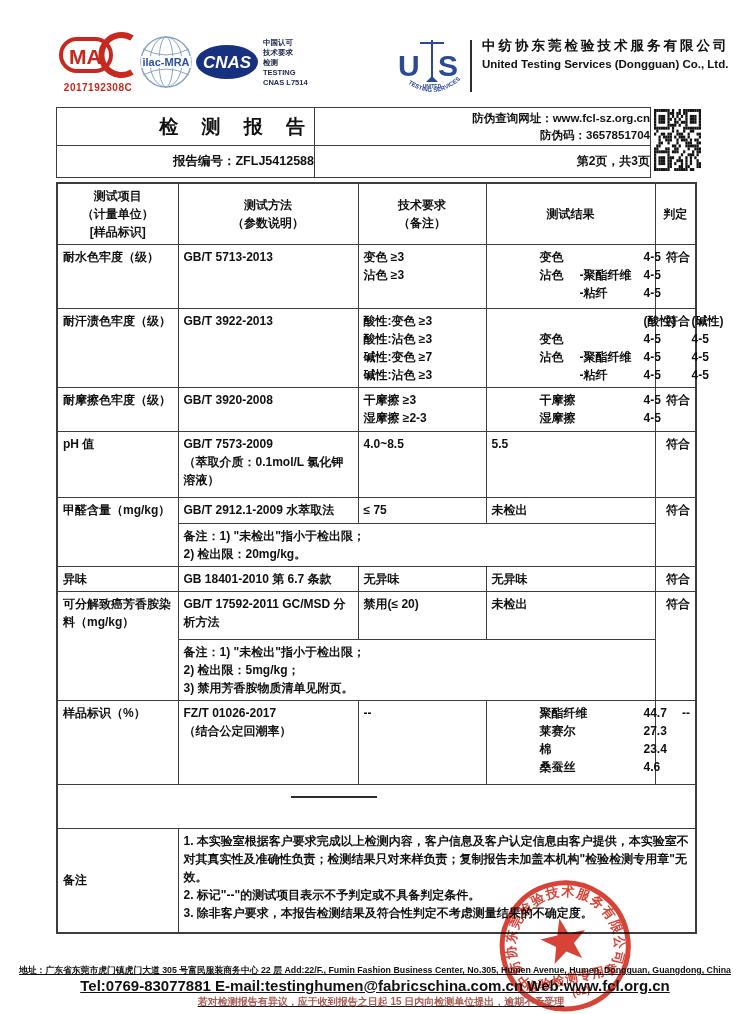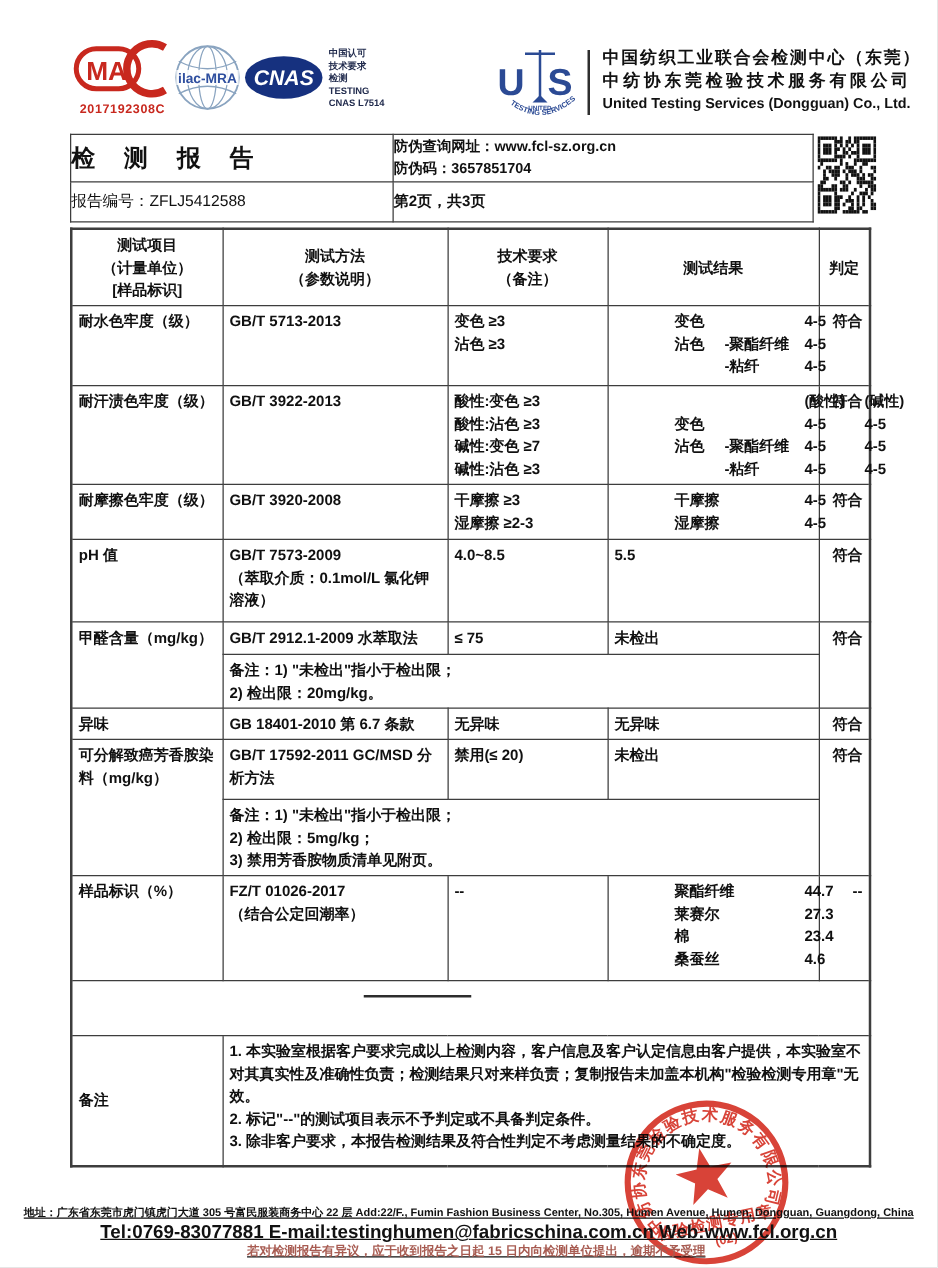--- a/index.html
+++ b/index.html
@@ -100,7 +100,6 @@
     <div class="hdiv"></div>
 
     <div class="org">
-      <div class="cn1">中国纺织工业联合会检测中心（东莞）</div>
       <div class="cn2">中纺协东莞检验技术服务有限公司</div>
       <div class="en">United Testing Services (Dongguan) Co., Ltd.</div>
     </div>

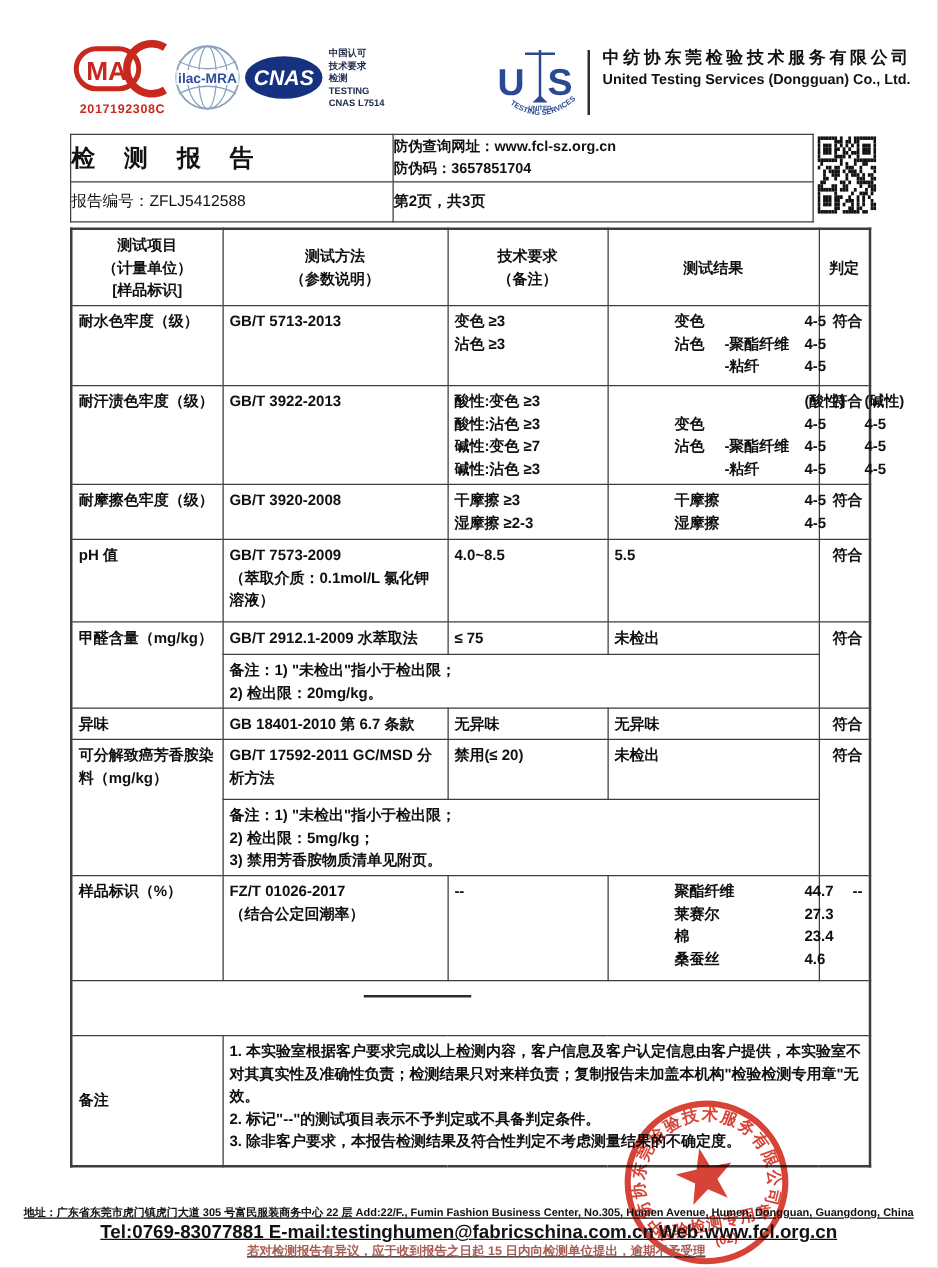--- a/index.html
+++ b/index.html
@@ -23,7 +23,7 @@
   .org .en{font-size:11.5px;font-weight:700;}
   
   .htab{position:absolute;left:56px;top:107px;border-collapse:collapse;table-layout:fixed;width:594px;}
-  .htab td{border:1.5px solid #3d3d3d;padding:0;vertical-align:middle;text-align:left;}
+  .htab td{border:1.5px solid #3d3d3d;padding:0;vertical-align:middle;text-align:right;}
   .rtitle{font-size:19px;font-weight:700;letter-spacing:9px;}
   .af{font-size:11.5px;font-weight:700;line-height:17px;}
   .repno{font-size:12.5px;font-weight:400;}

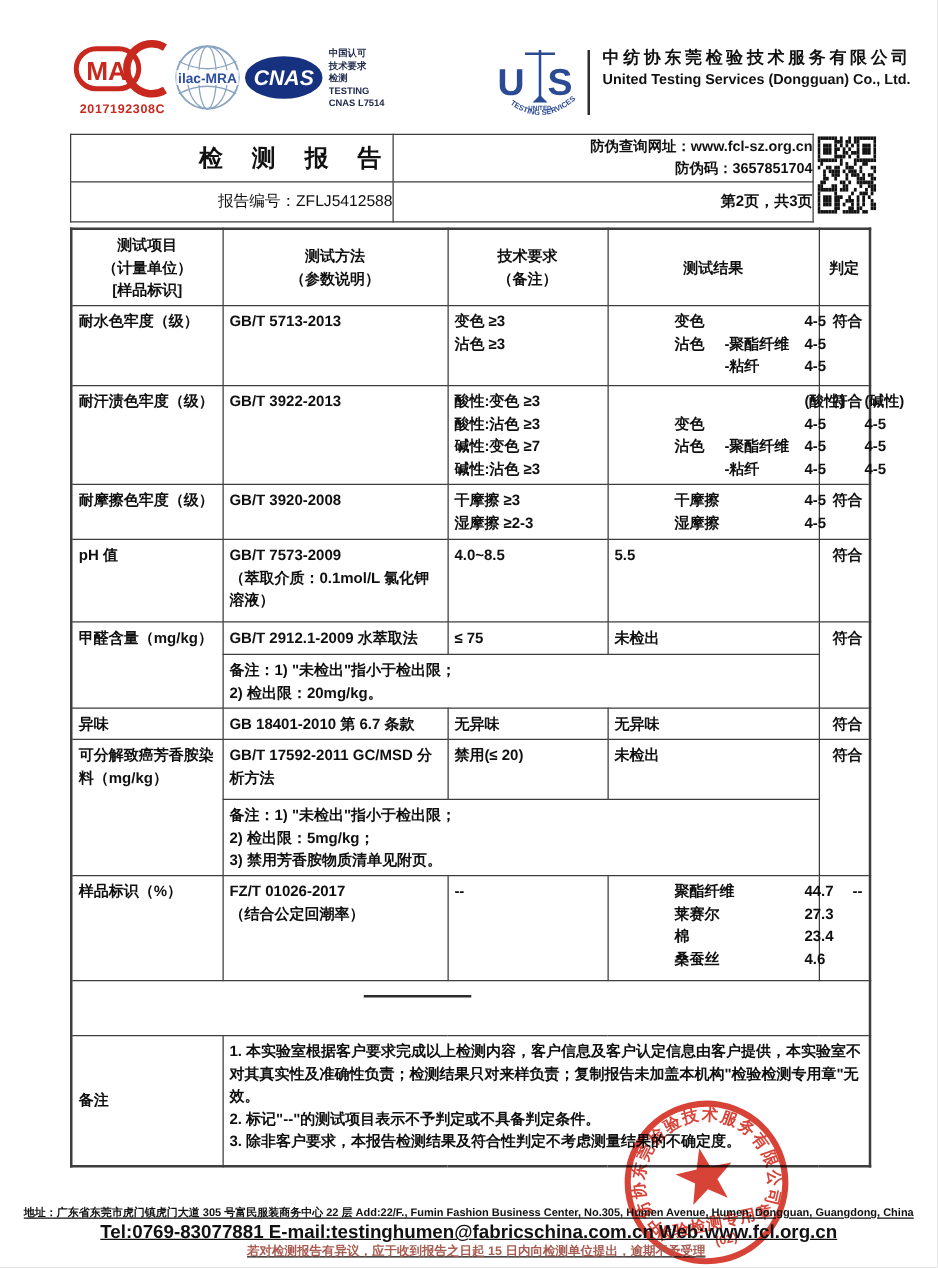--- a/index.html
+++ b/index.html
@@ -26,7 +26,7 @@
   .htab td{border:1.5px solid #3d3d3d;padding:0;vertical-align:middle;text-align:right;}
   .rtitle{font-size:19px;font-weight:700;letter-spacing:9px;}
   .af{font-size:11.5px;font-weight:700;line-height:17px;}
-  .repno{font-size:12.5px;font-weight:400;}
+  .repno{font-size:12.5px;font-weight:700;}
   .pginfo{font-size:12px;font-weight:700;}
   .qr{position:absolute;left:654px;top:109px;}
   

